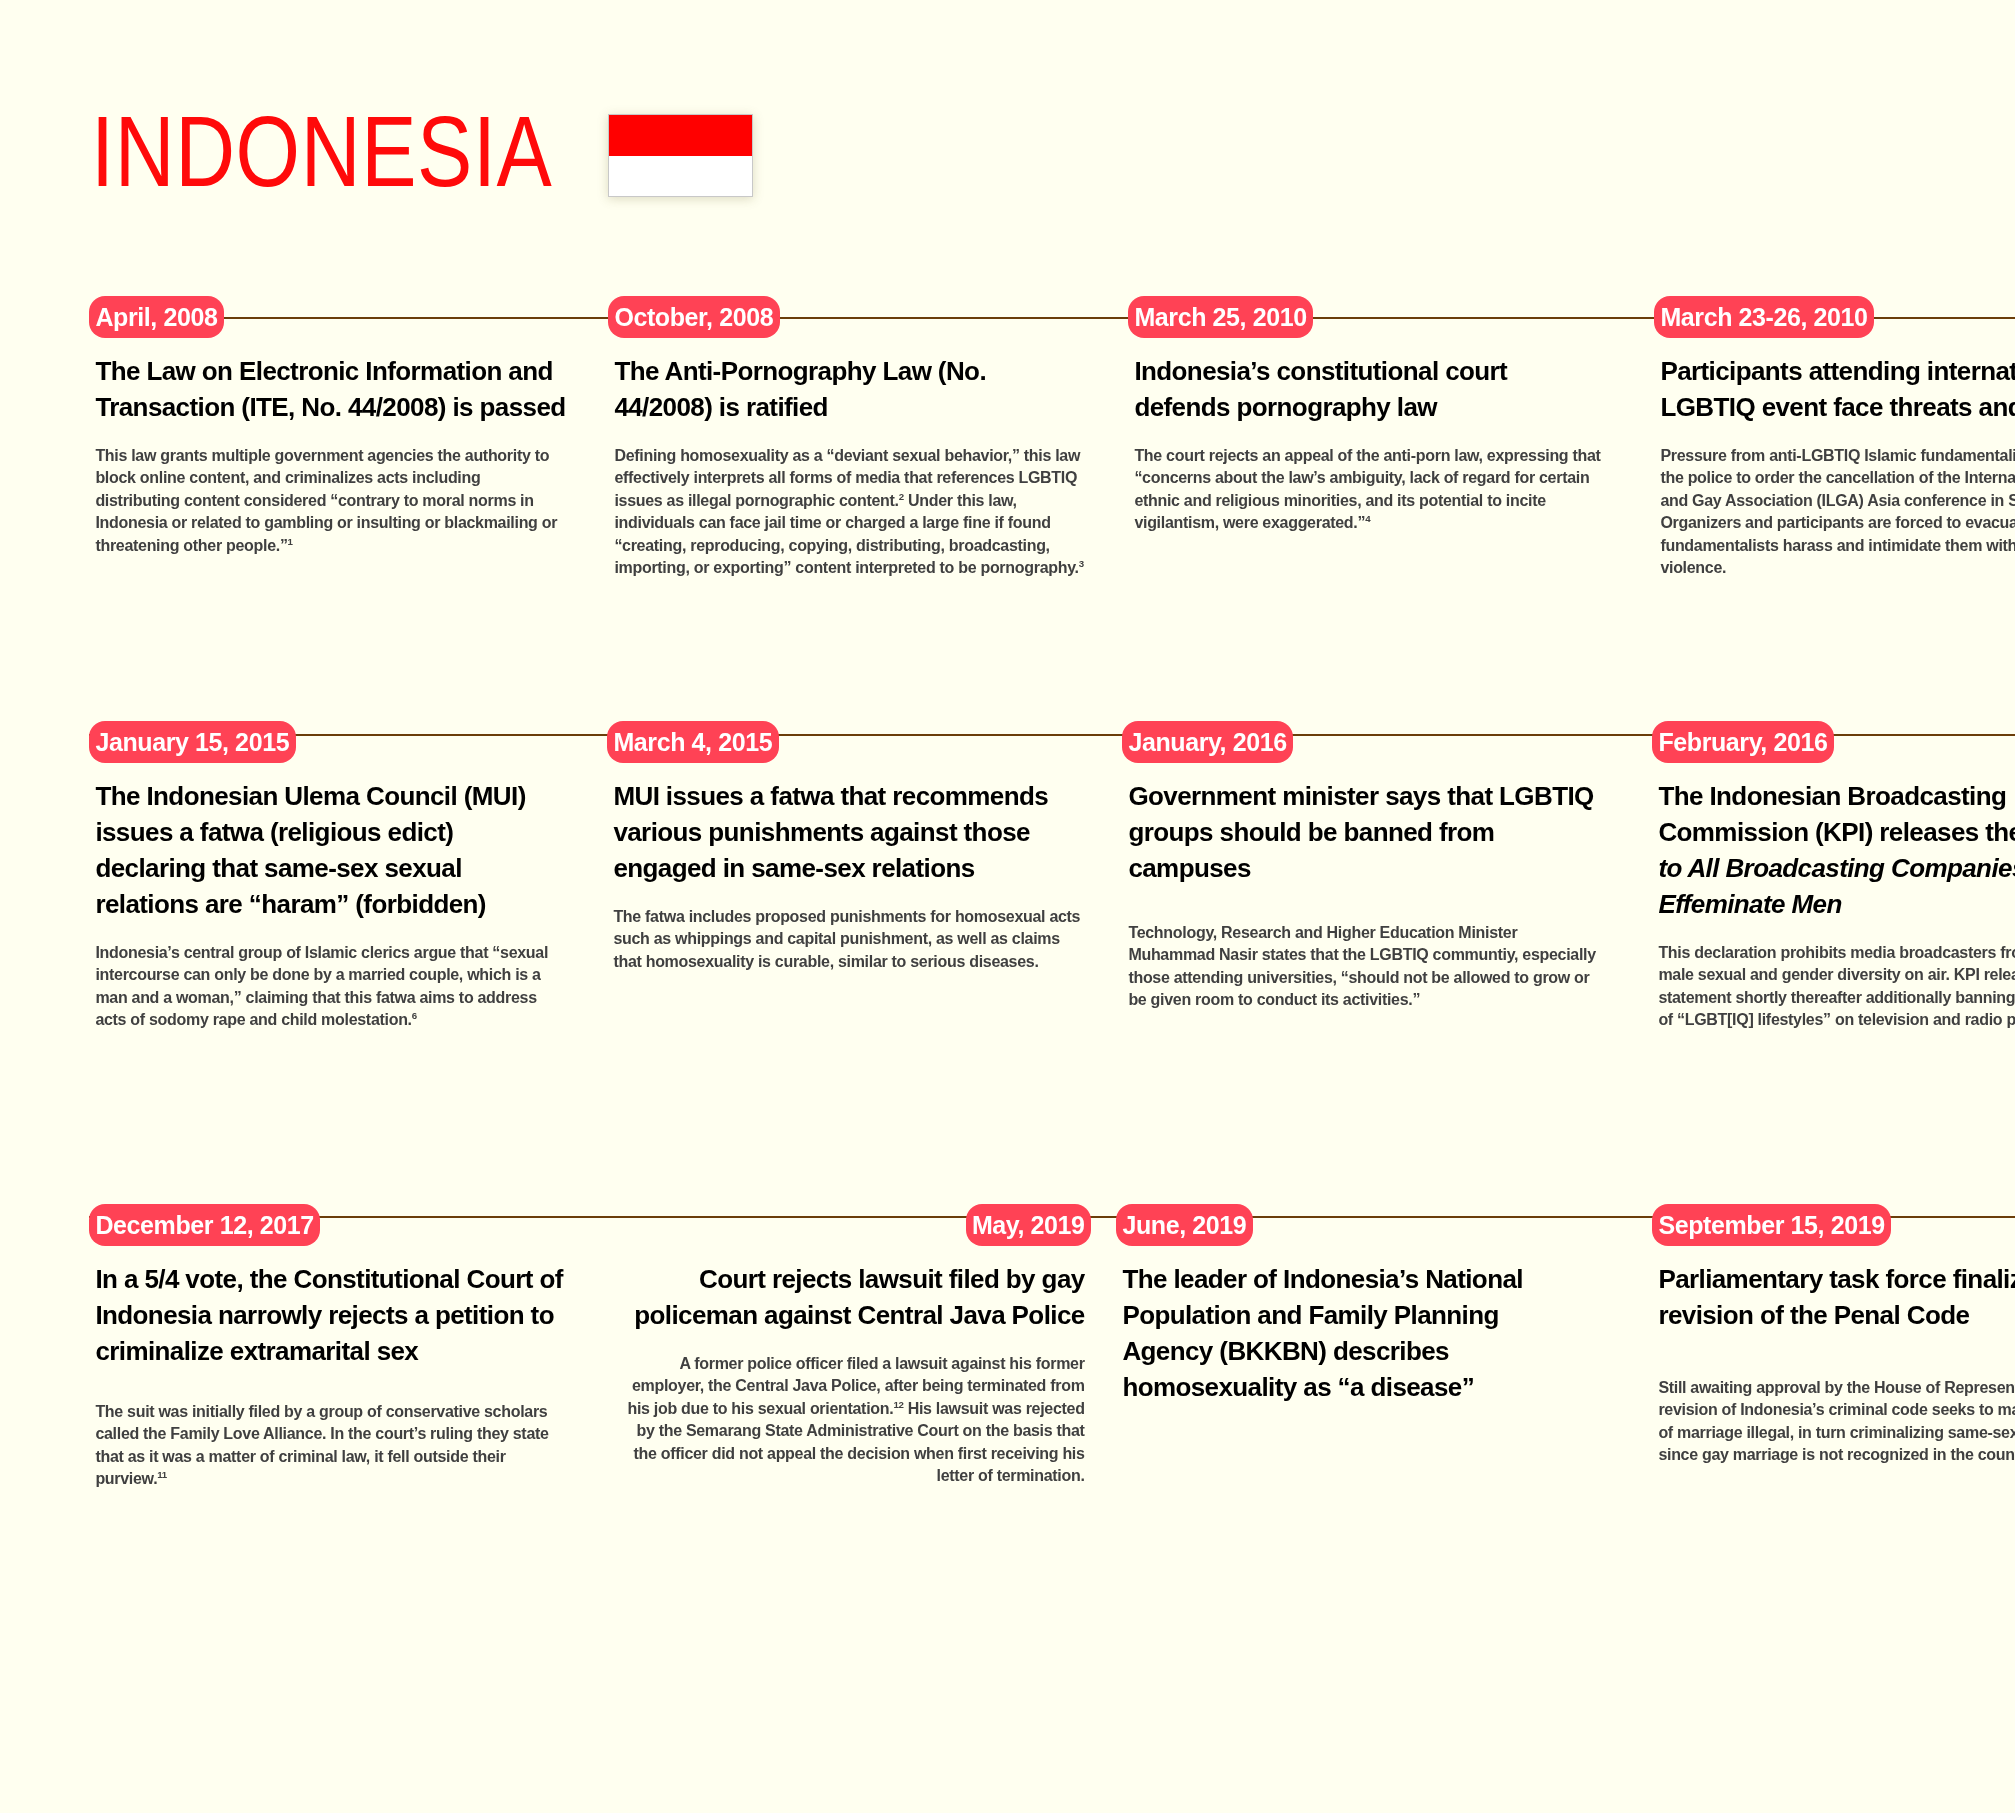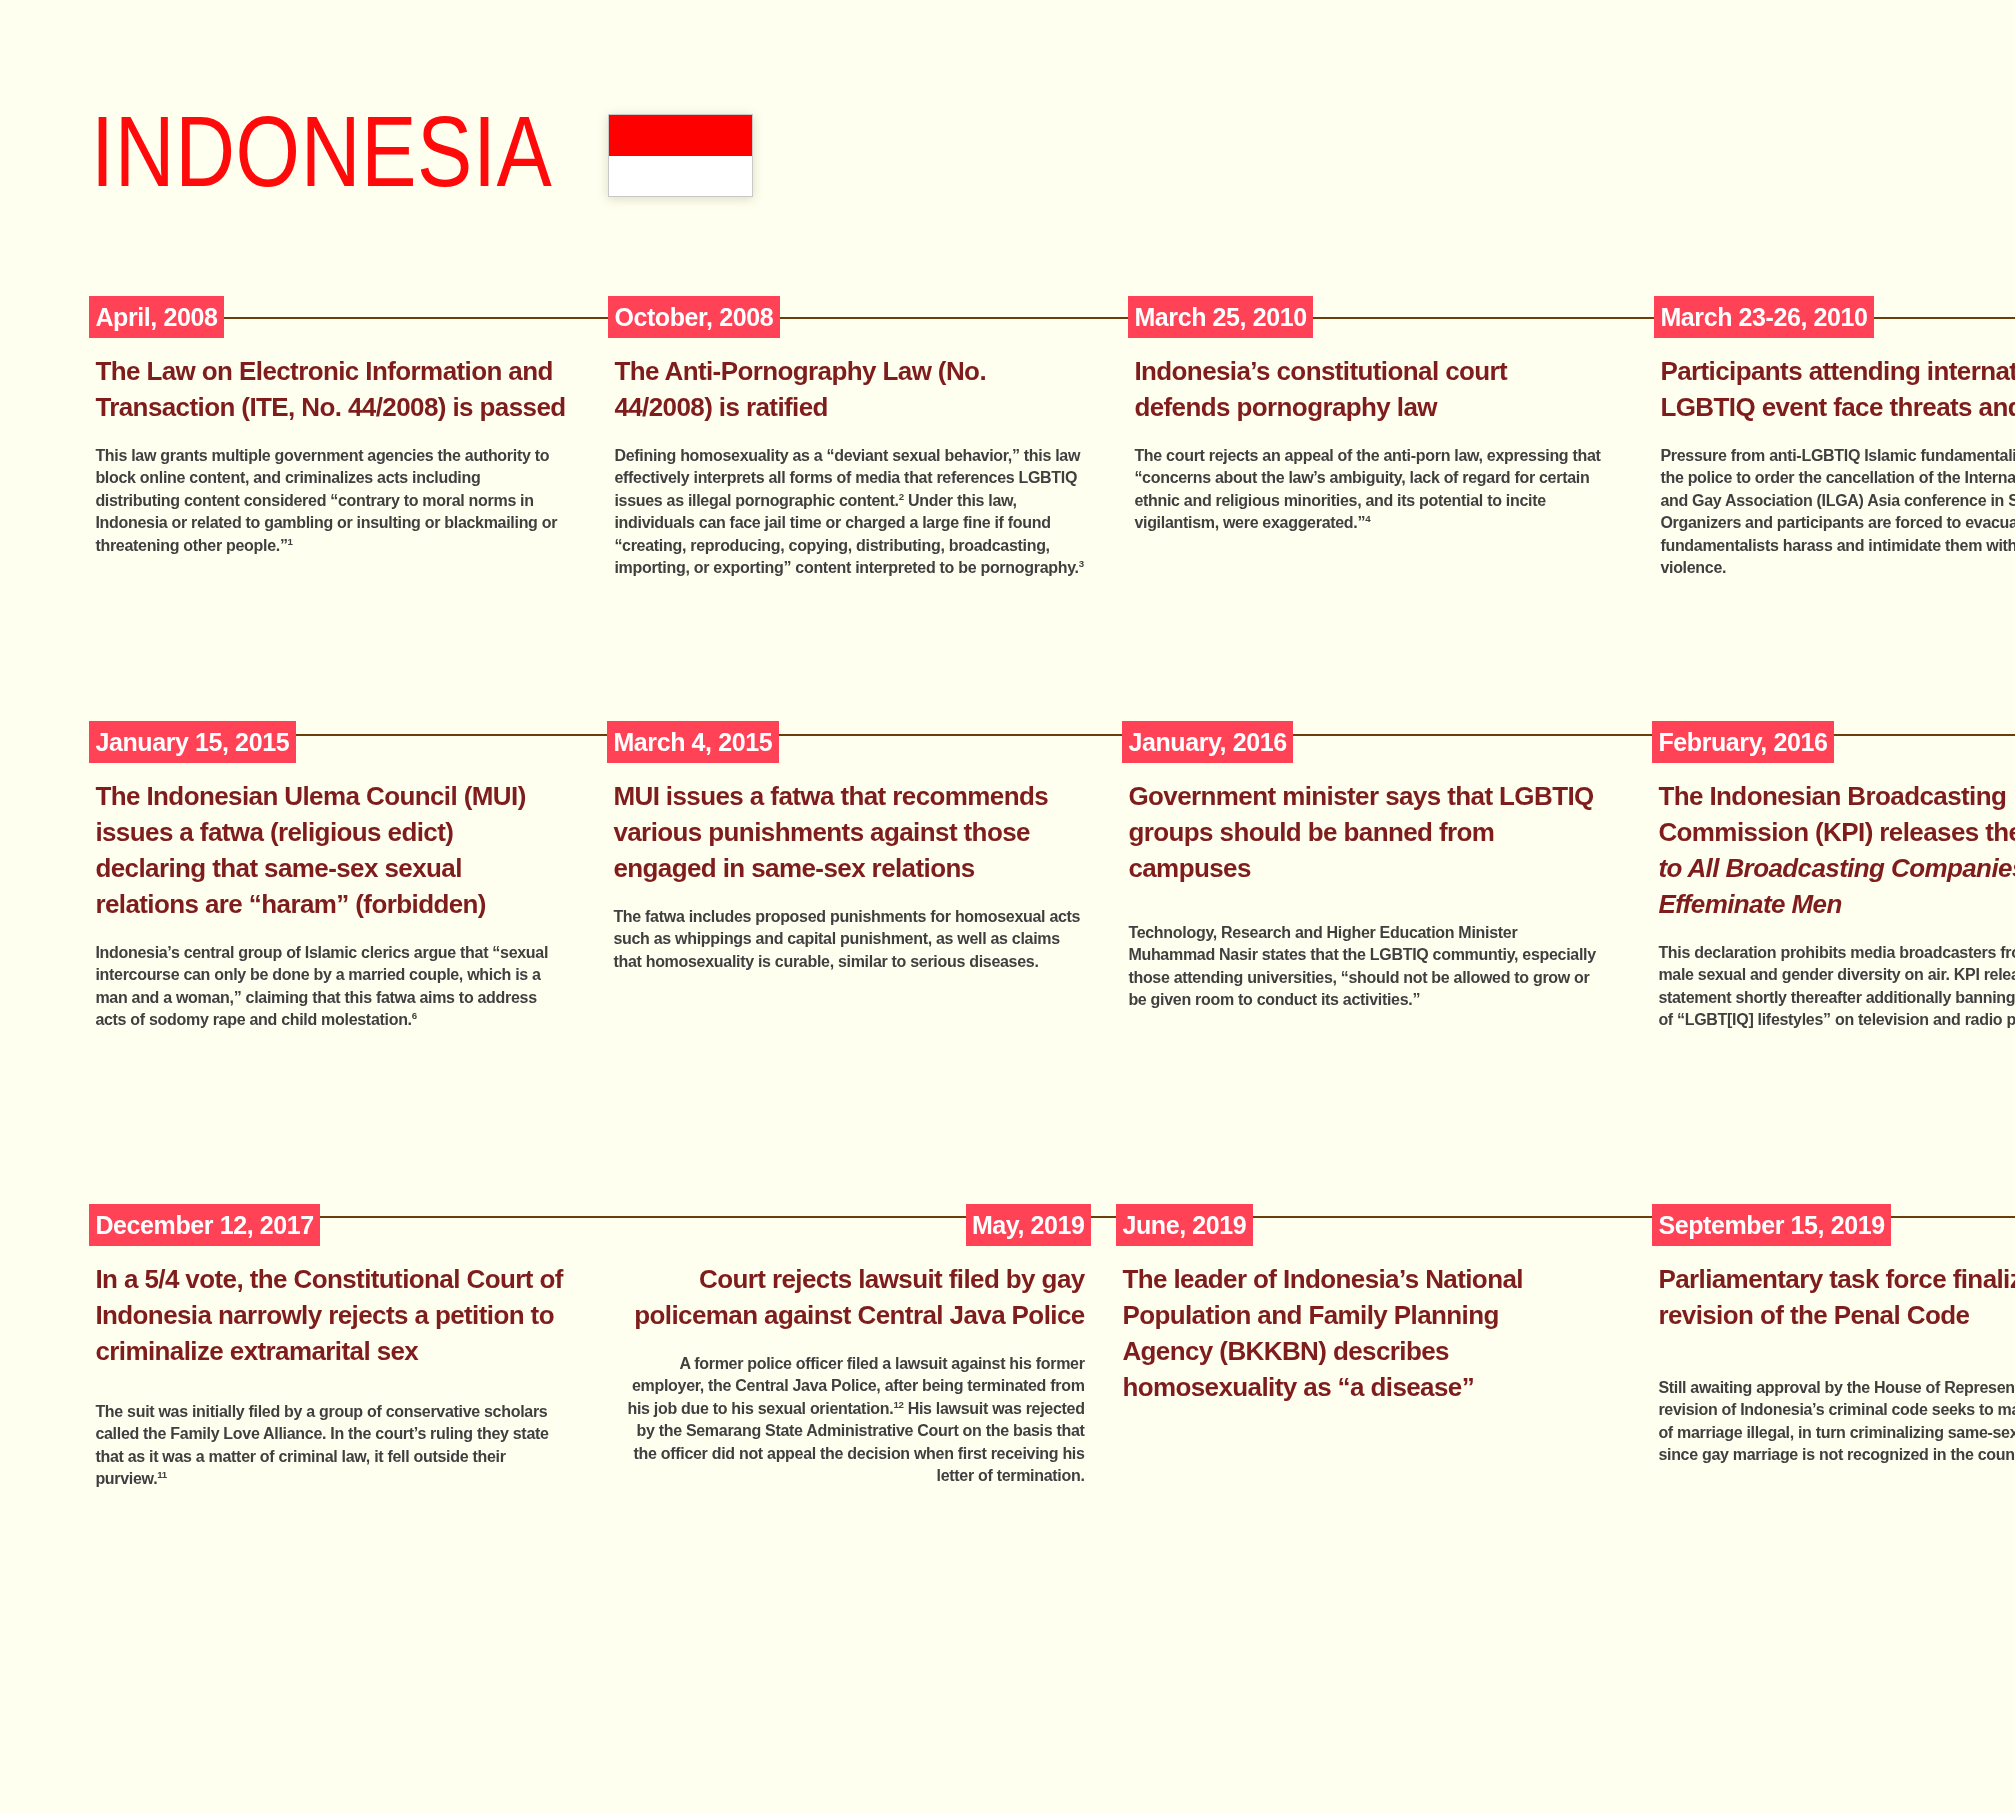--- a/index.html
+++ b/index.html
@@ -35,6 +35,7 @@
     font-size: 25px; line-height: 42px; padding: 0 6.4px;
     position: relative; z-index: 2; white-space: nowrap;
     letter-spacing: -0.4px;
+    border-radius: 16px;
   }
   .headline {
     margin: 14.5px 0 0 0; padding: 0 6.4px;

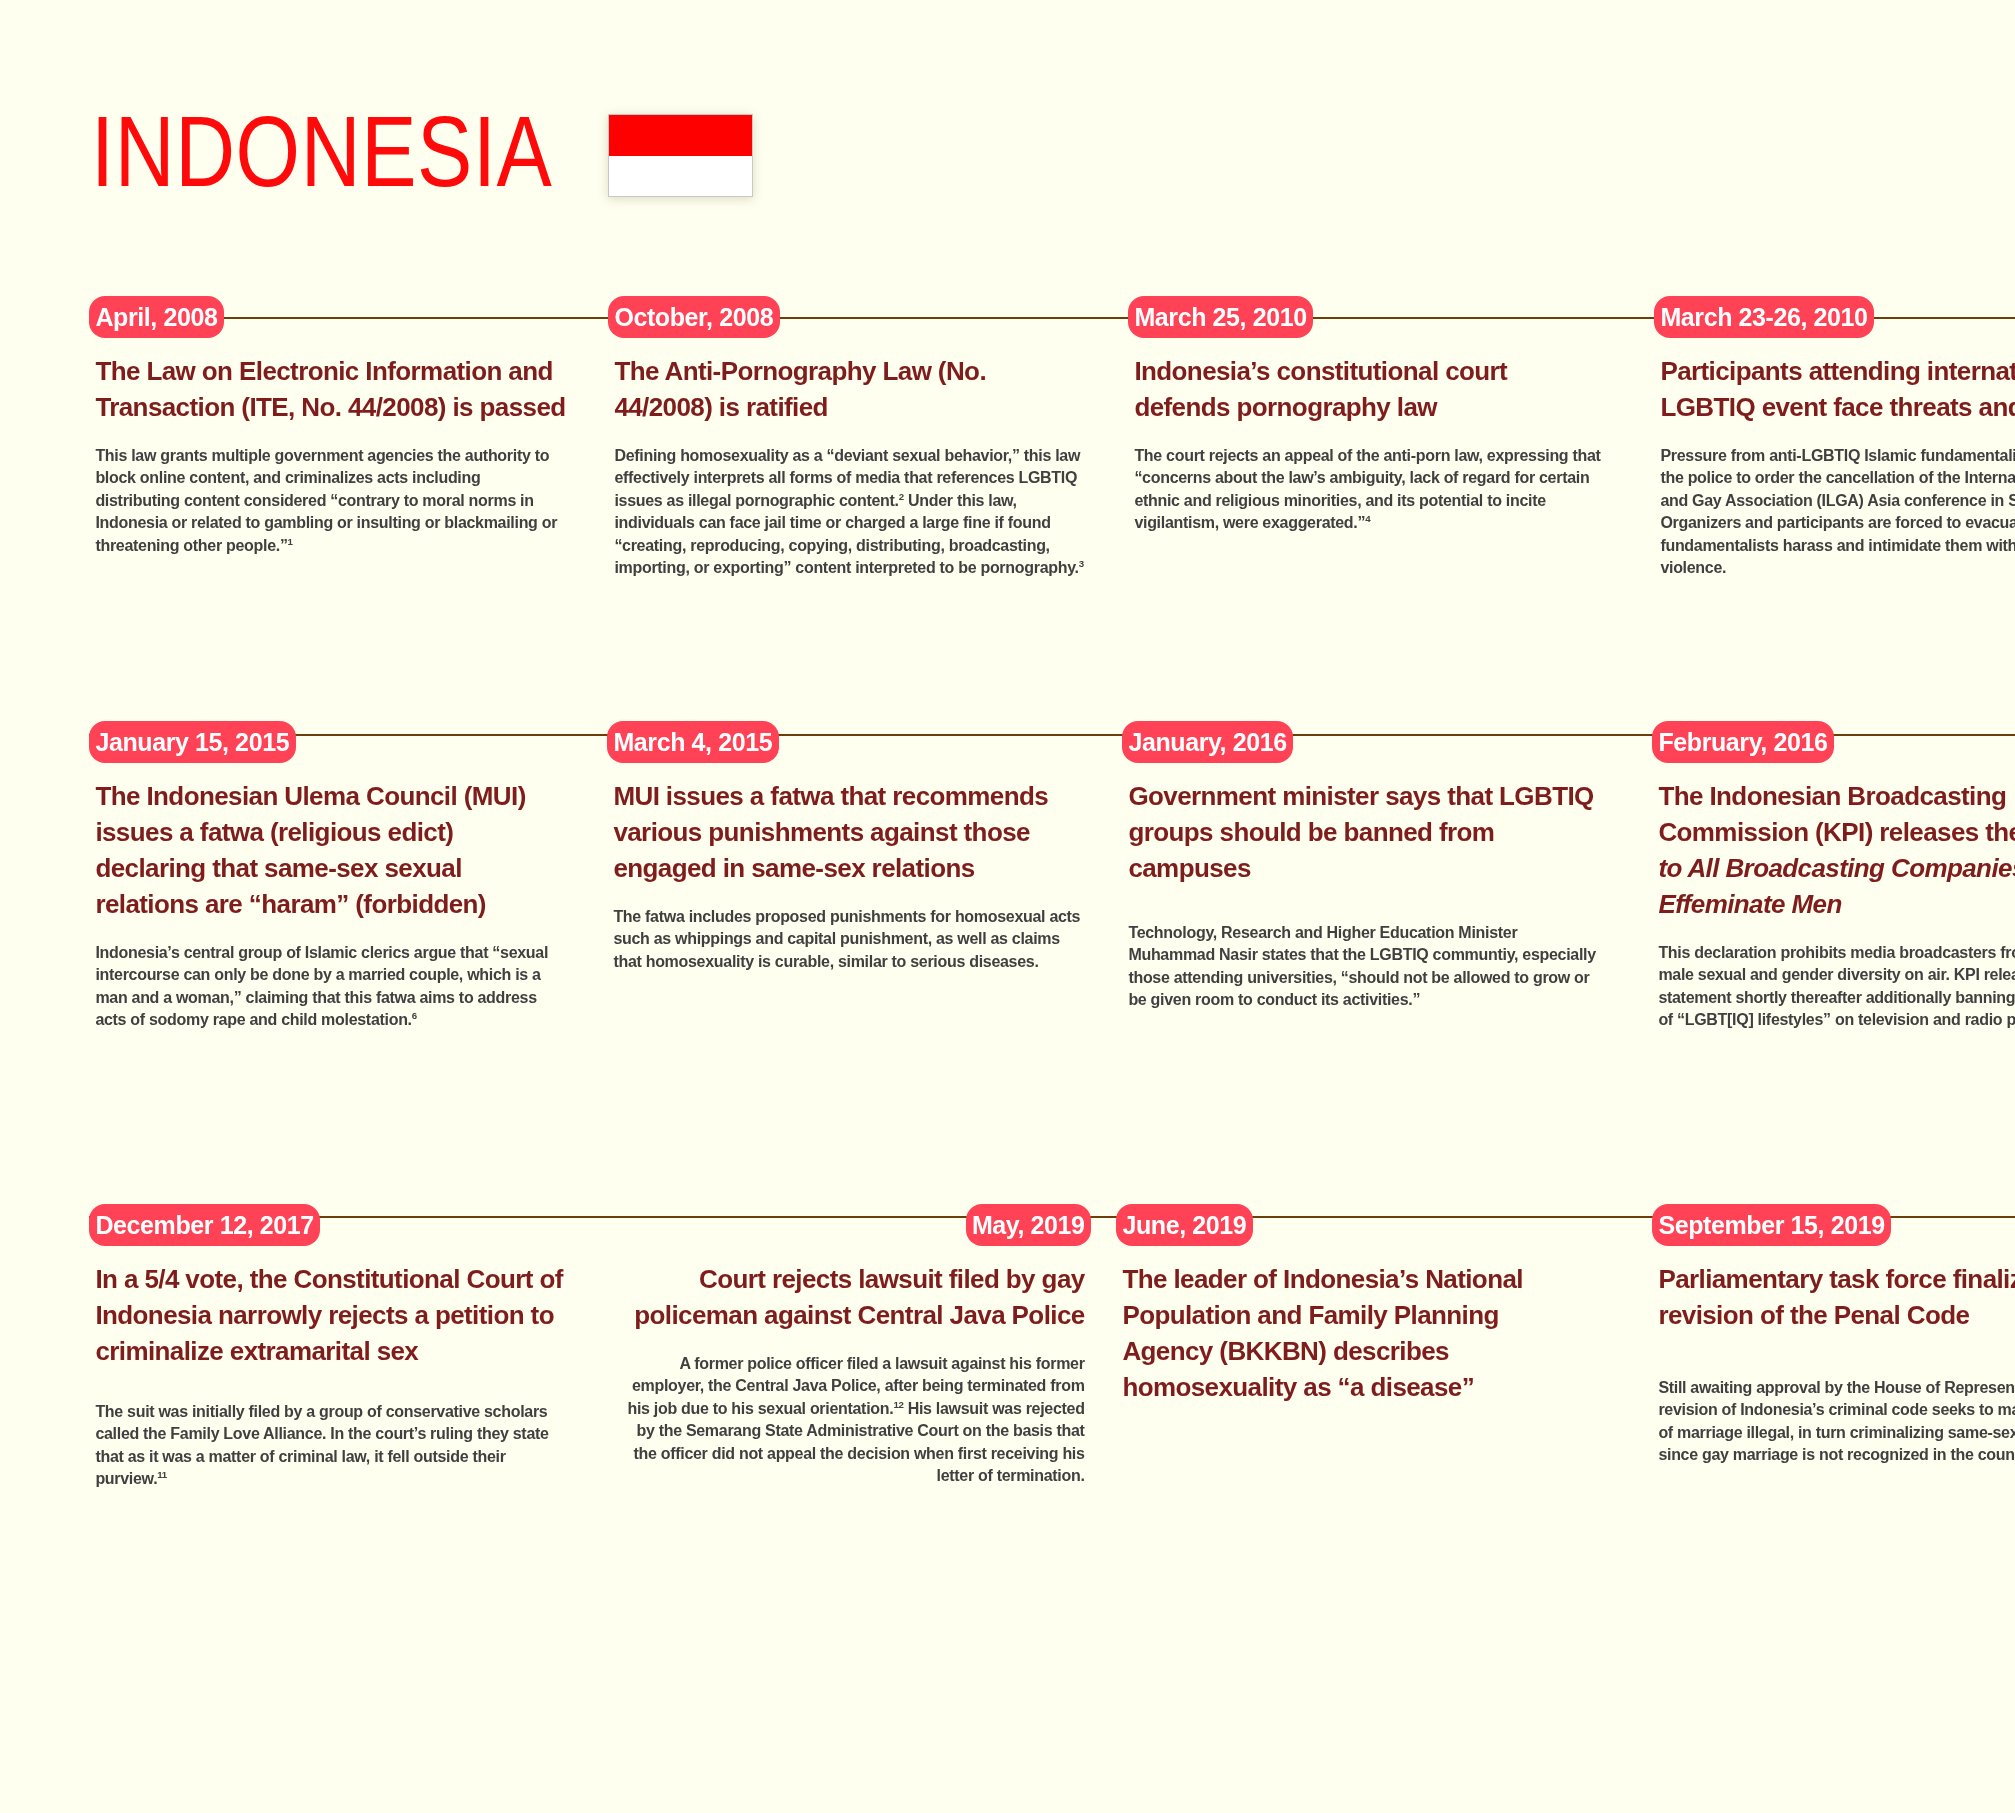--- a/index.html
+++ b/index.html
@@ -40,7 +40,7 @@
   .headline {
     margin: 14.5px 0 0 0; padding: 0 6.4px;
     font-family: "Liberation Sans", sans-serif; font-weight: 700;
-    font-size: 26px; line-height: 36px; color: #7f1d1d;
+    font-size: 26px; line-height: 36px; color: #000000;
     letter-spacing: -0.6px;
   }
   .headline i { font-style: italic; }

